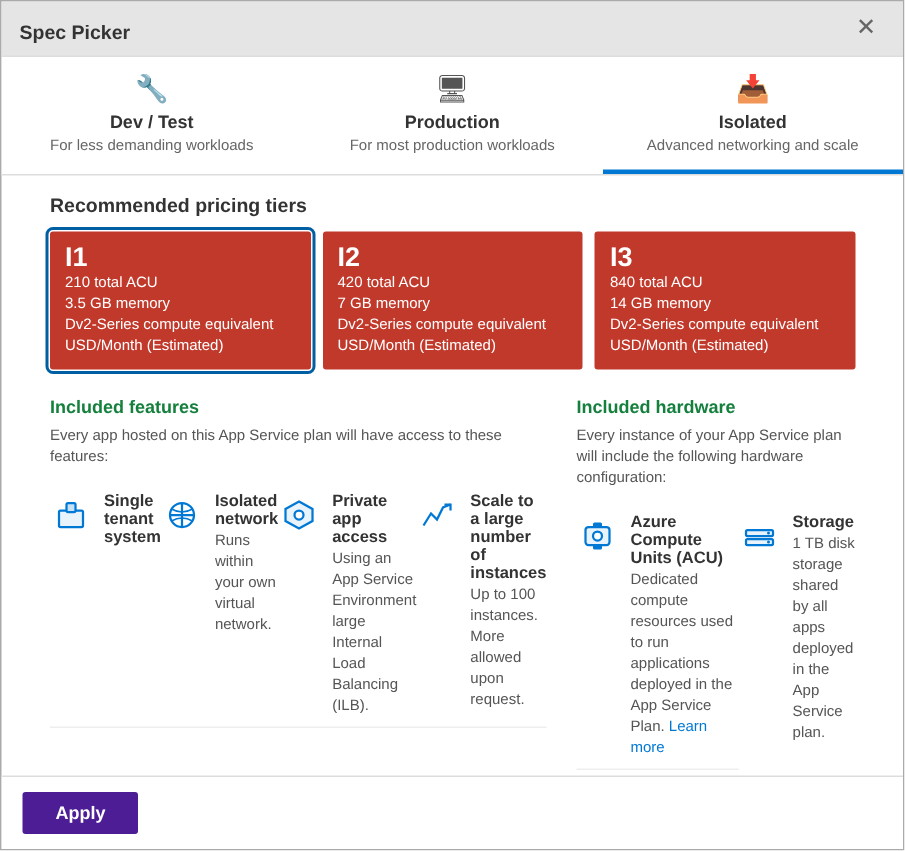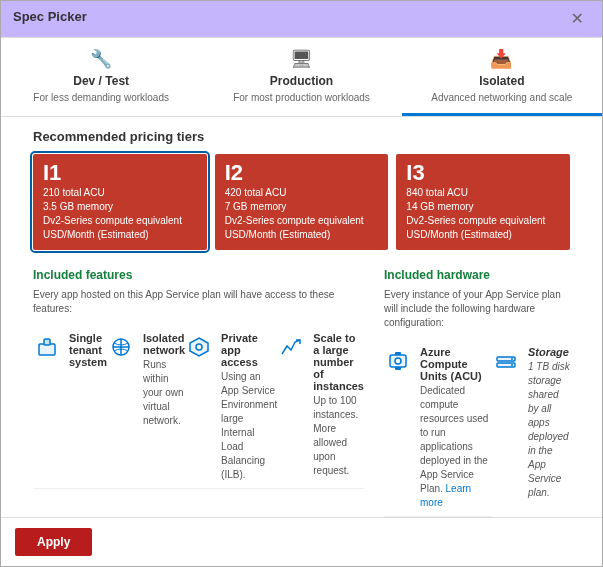--- a/index.html
+++ b/index.html
@@ -19,11 +19,11 @@
       overflow: hidden;
     }
     .title-bar {
-      background: #c4b5fd;
+      background: #e5e5e5;
       border-bottom: 1px solid #ddd;
       padding: 8px 12px;
       display: flex;
-      align-items: flex-start;
+      align-items: flex-end;
       justify-content: space-between;
       flex-shrink: 0;
     }

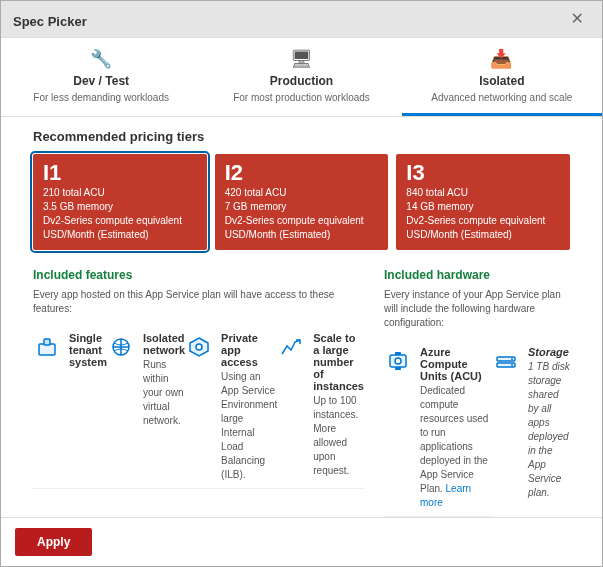--- a/index.html
+++ b/index.html
@@ -111,7 +111,7 @@
       outline-offset: 1px;
     }
     .tier-badge {
-      font-size: 22px;
+      font-size: 18px;
       font-weight: 700;
       line-height: 1;
     }

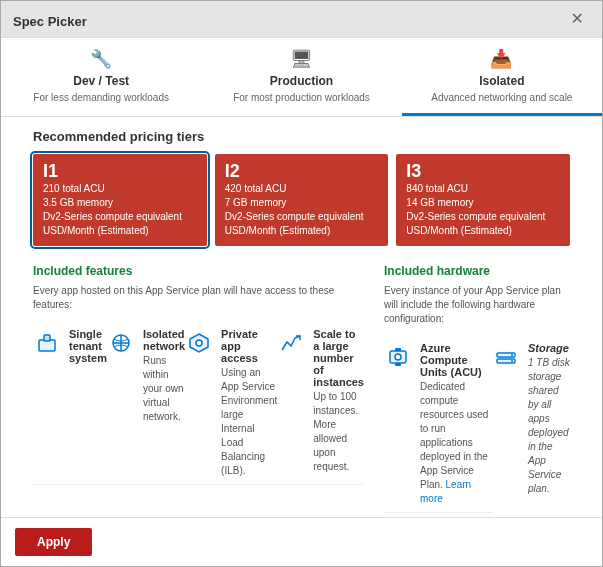--- a/index.html
+++ b/index.html
@@ -153,7 +153,6 @@
     }
     .feature-item:last-child, .hardware-item:last-child {
       border-bottom: none;
-      font-style: italic;
     }
     .feature-icon {
       width: 28px;

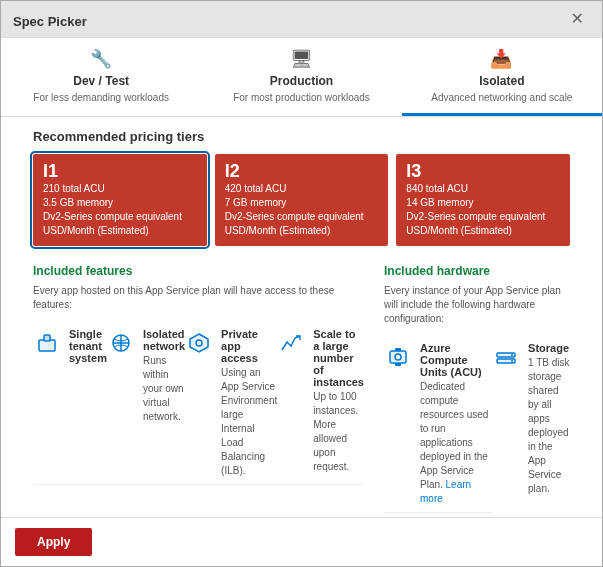--- a/index.html
+++ b/index.html
@@ -185,7 +185,7 @@
       background: #fff;
     }
     .apply-btn {
-      background: #b91c1c;
+      background: #4c1d95;
       color: #fff;
       border: none;
       padding: 7px 22px;

